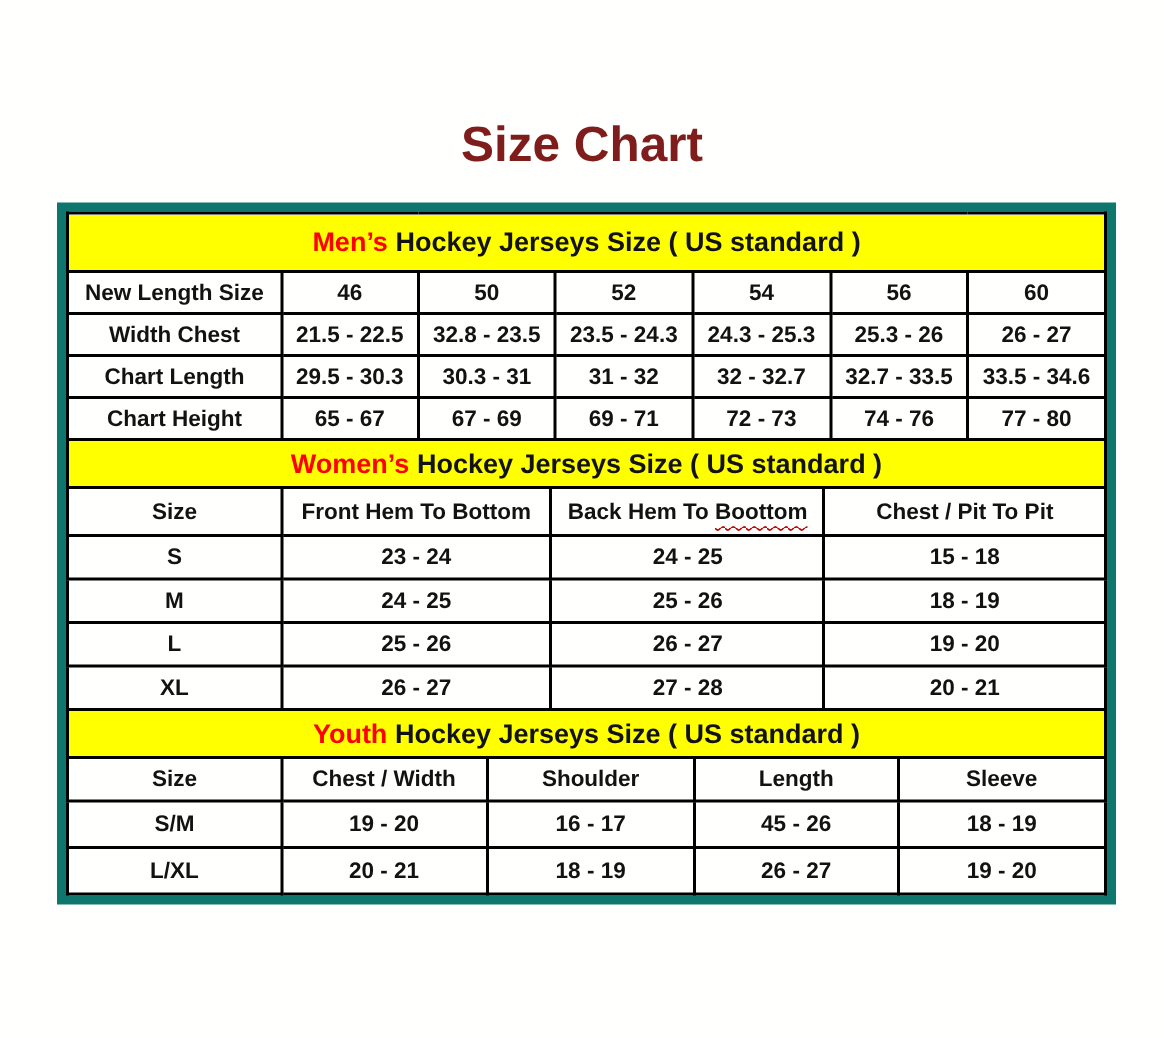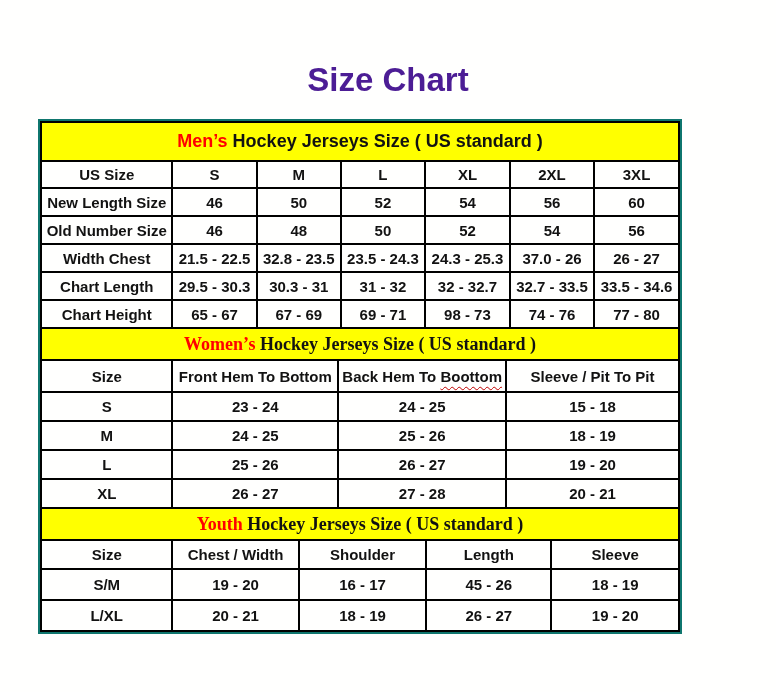--- a/index.html
+++ b/index.html
@@ -16,10 +16,10 @@
     overflow: hidden;
   }
   .title {
-    margin: 0;
+    margin: 16px;
     padding-top: 62px;
     text-align: center;
-    color: #4c1d95;
+    color: #7f1d1d;
     font-size: 33px;
     font-weight: 700;
     line-height: 1.1;

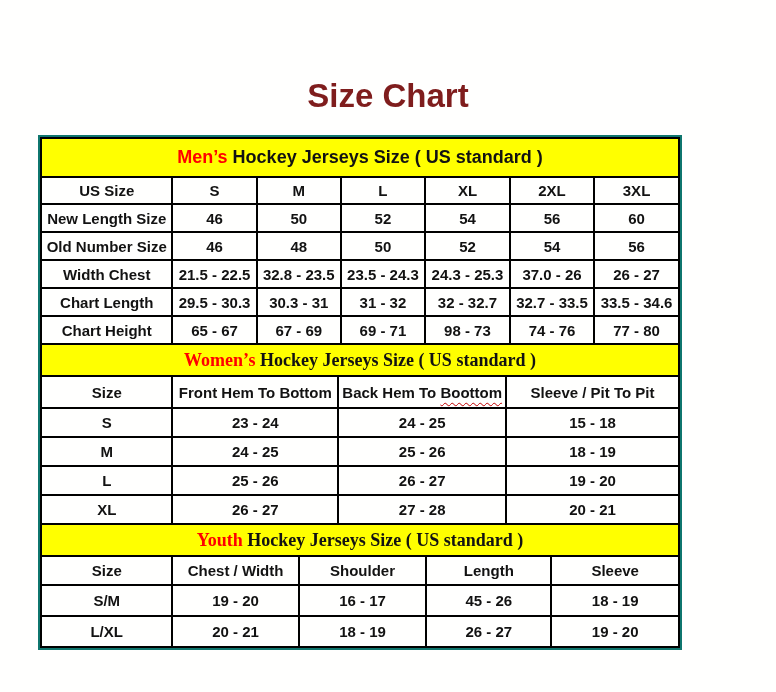--- a/index.html
+++ b/index.html
@@ -27,8 +27,8 @@
   .chart-wrap {
     box-sizing: border-box;
     margin: 21px 0 0 38px;
-    width: 644px;
-    border: 2px solid #0f766e;
+    width: 706px;
+    border: 6px solid #0f766e;
   }
   table.section-table {
     width: 100%;

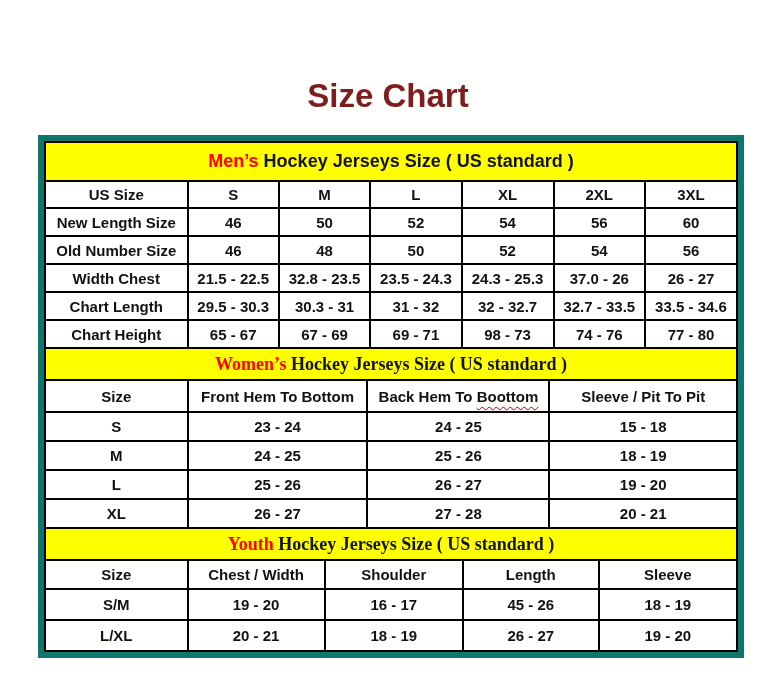--- a/index.html
+++ b/index.html
@@ -93,15 +93,6 @@
           <tr class="band">
         <td colspan="7"><span class="red">Men’s</span> <span>Hockey Jerseys Size ( US standard )</span></td>
       </tr>
-      <tr class="head">
-        <td>US Size</td>
-        <td>S</td>
-        <td>M</td>
-        <td>L</td>
-        <td>XL</td>
-        <td>2XL</td>
-        <td>3XL</td>
-      </tr>
       <tr class="data">
         <td>New Length Size</td>
         <td>46</td>

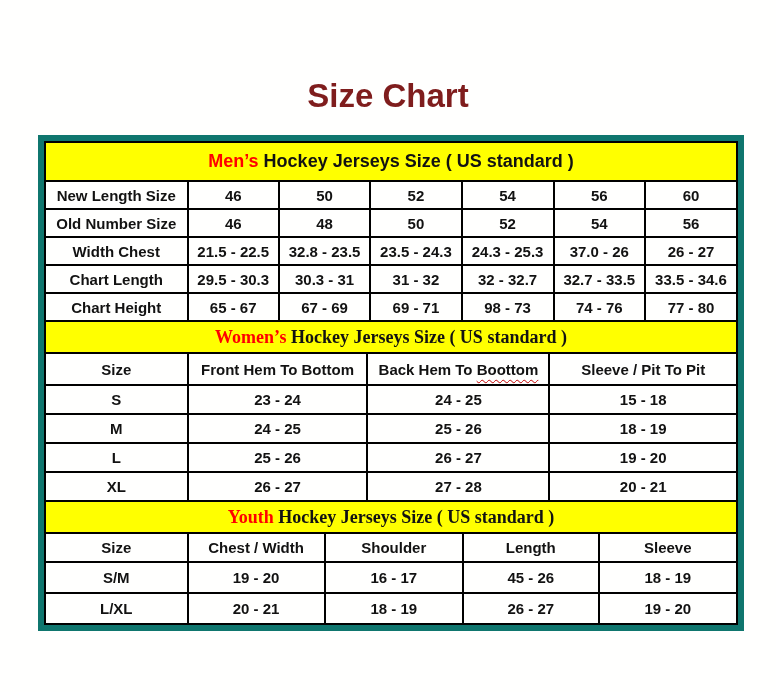--- a/index.html
+++ b/index.html
@@ -103,15 +103,6 @@
         <td>60</td>
       </tr>
       <tr class="data">
-        <td>Old Number Size</td>
-        <td>46</td>
-        <td>48</td>
-        <td>50</td>
-        <td>52</td>
-        <td>54</td>
-        <td>56</td>
-      </tr>
-      <tr class="data">
         <td>Width Chest</td>
         <td>21.5 - 22.5</td>
         <td>32.8 - 23.5</td>

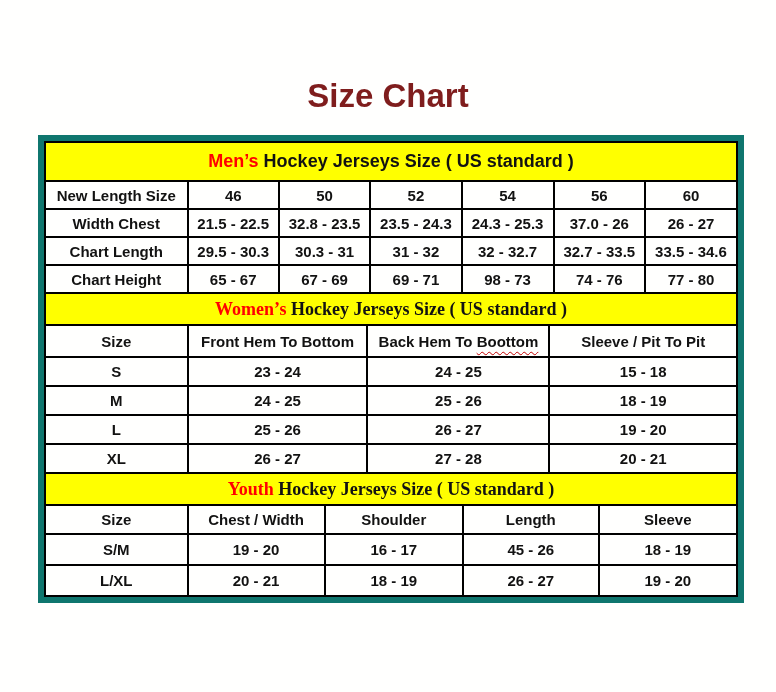--- a/index.html
+++ b/index.html
@@ -108,7 +108,7 @@
         <td>32.8 - 23.5</td>
         <td>23.5 - 24.3</td>
         <td>24.3 - 25.3</td>
-        <td>37.0 - 26</td>
+        <td>25.3 - 26</td>
         <td>26 - 27</td>
       </tr>
       <tr class="data">

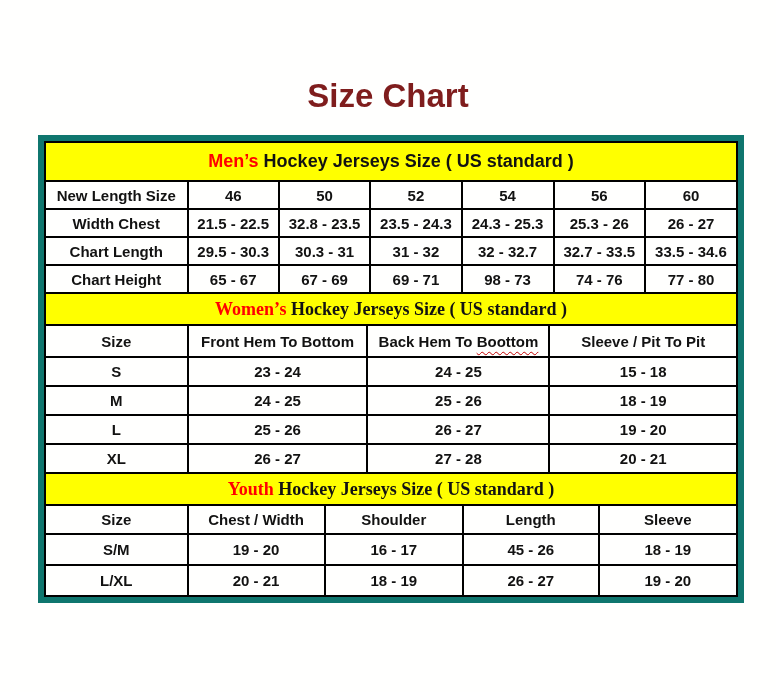--- a/index.html
+++ b/index.html
@@ -125,7 +125,7 @@
         <td>65 - 67</td>
         <td>67 - 69</td>
         <td>69 - 71</td>
-        <td>98 - 73</td>
+        <td>72 - 73</td>
         <td>74 - 76</td>
         <td>77 - 80</td>
       </tr>

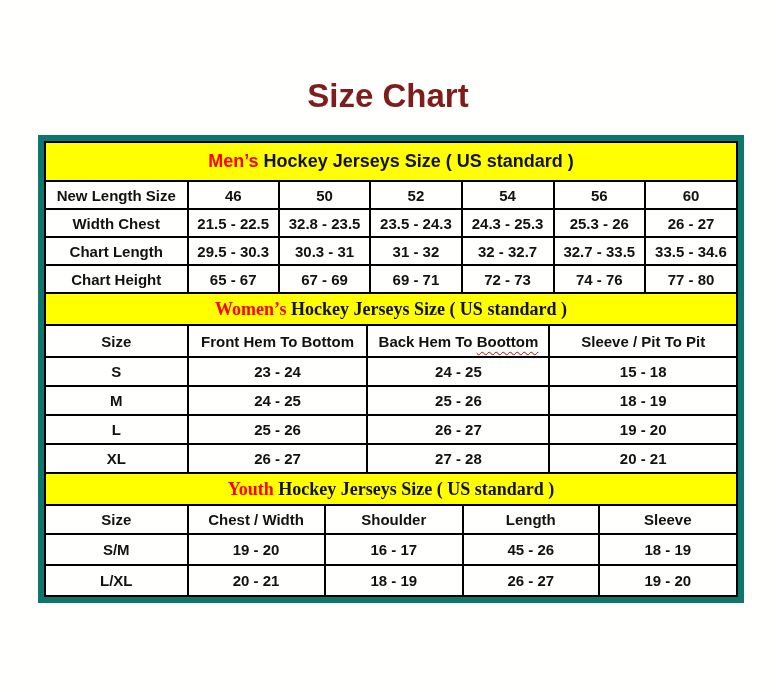--- a/index.html
+++ b/index.html
@@ -54,7 +54,7 @@
     font-size: 18px;
     height: 37px;
   }
-  tr.band.small td { height: 30px; font-family: Liberation Serif, serif; }
+  tr.band.small td { height: 30px; }
   .mens   tr.head td { height: 25px; }
   .mens   tr.data td { height: 26px; }
   .womens tr.head td { height: 30px; }

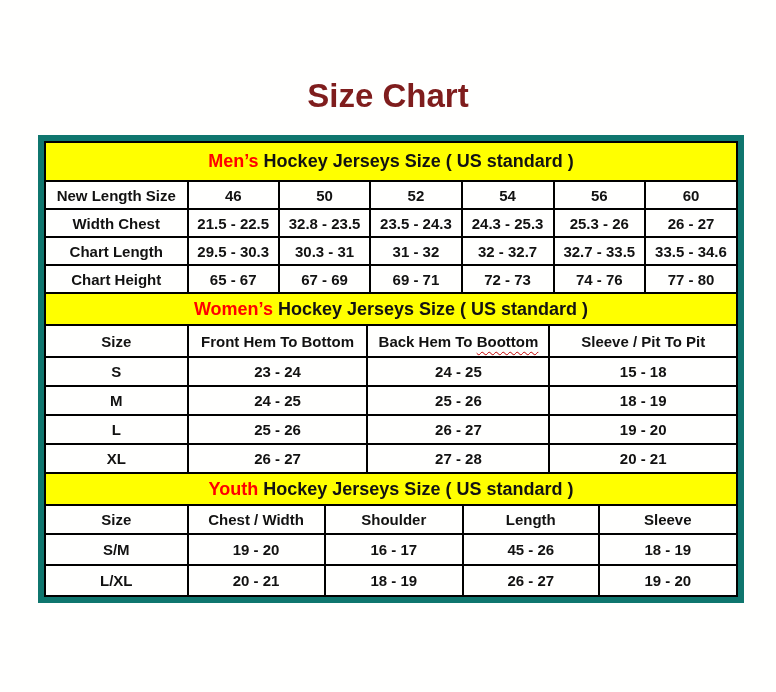--- a/index.html
+++ b/index.html
@@ -147,7 +147,7 @@
         <td>Size</td>
         <td>Front Hem To Bottom</td>
         <td><span>Back Hem To</span> <span class="misspell">Boottom</span></td>
-        <td>Sleeve / Pit To Pit</td>
+        <td>Chest / Pit To Pit</td>
       </tr>
       <tr class="data">
         <td>S</td>

